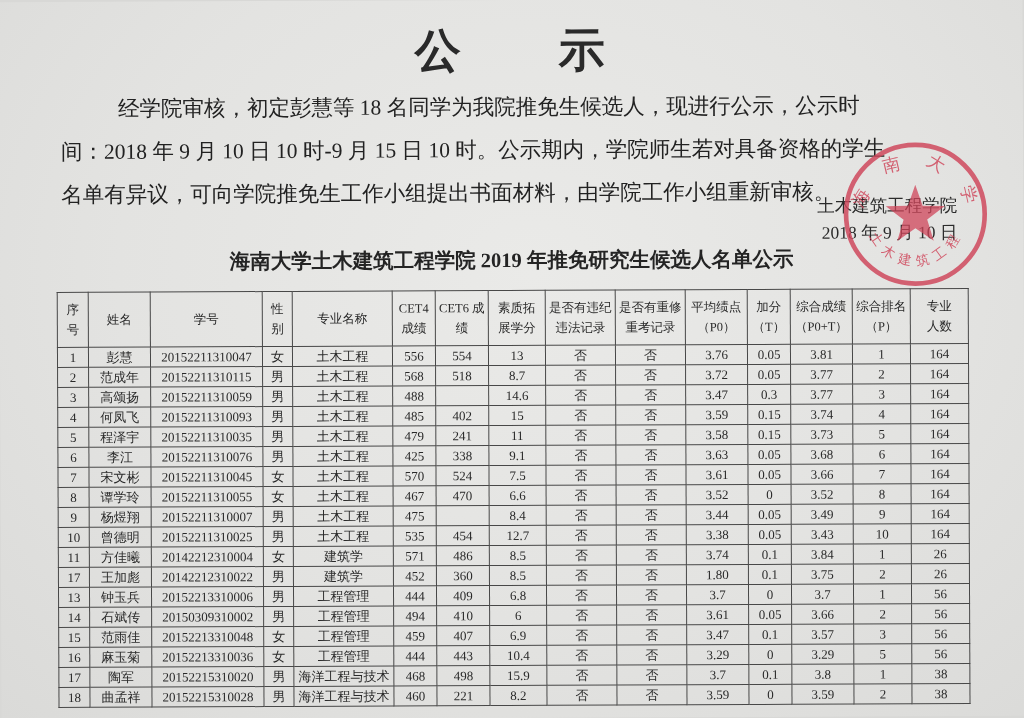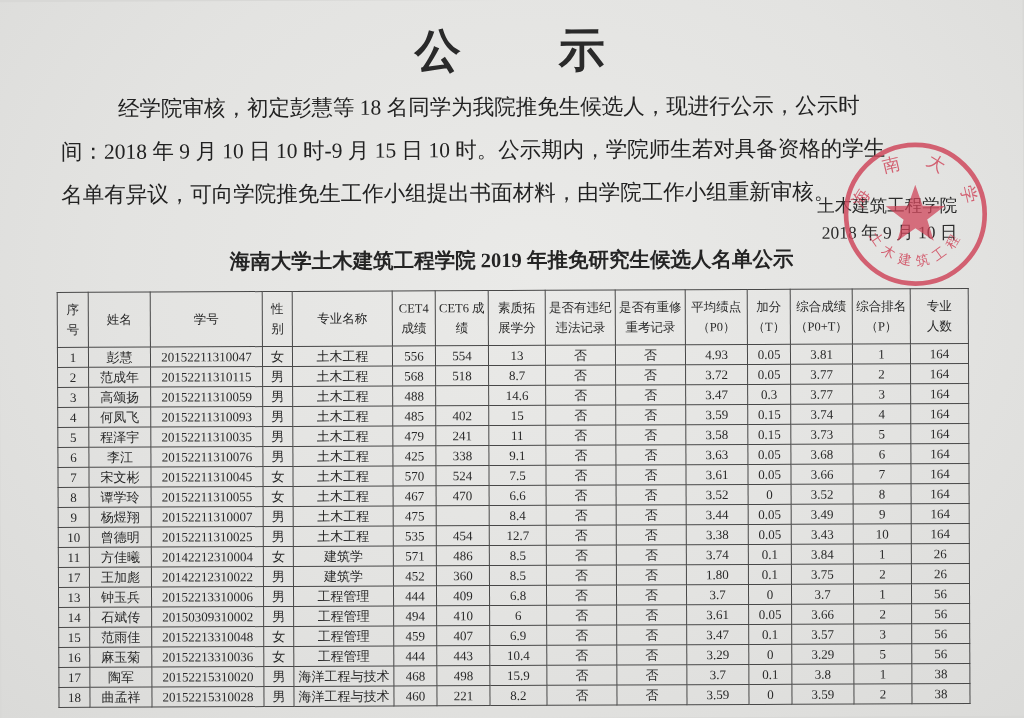--- a/index.html
+++ b/index.html
@@ -152,7 +152,7 @@
           <td>13</td>
           <td>否</td>
           <td>否</td>
-          <td>4.93</td>
+          <td>3.76</td>
           <td>0.05</td>
           <td>3.81</td>
           <td>1</td>

